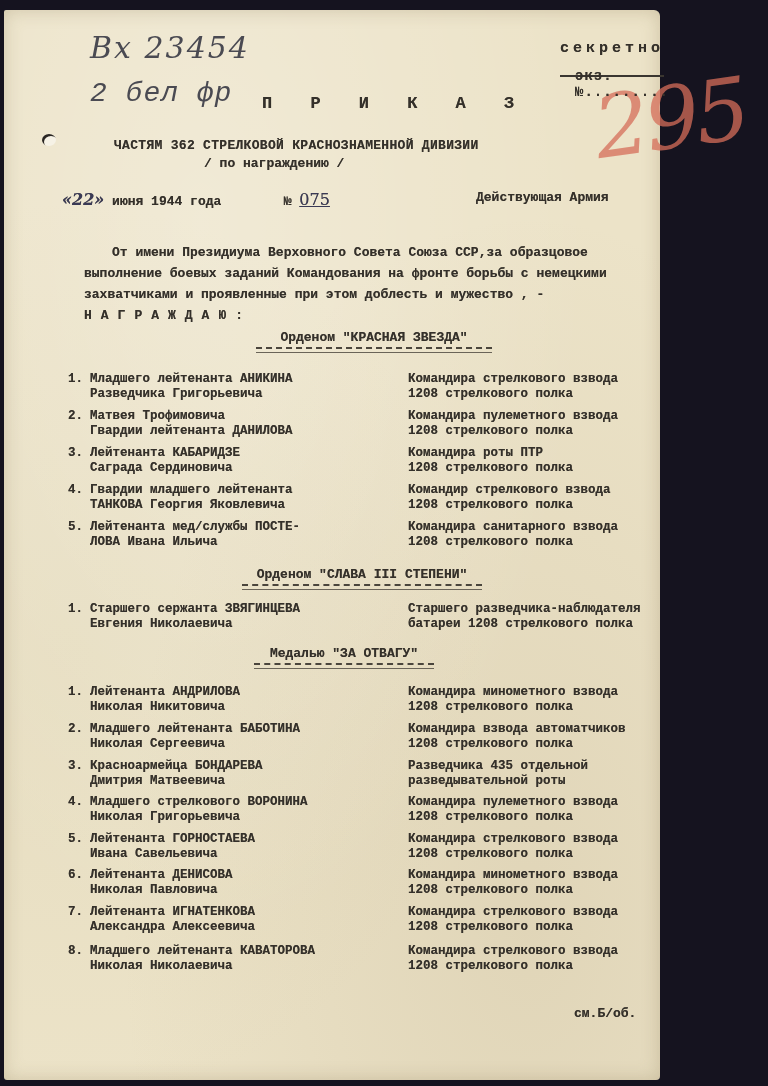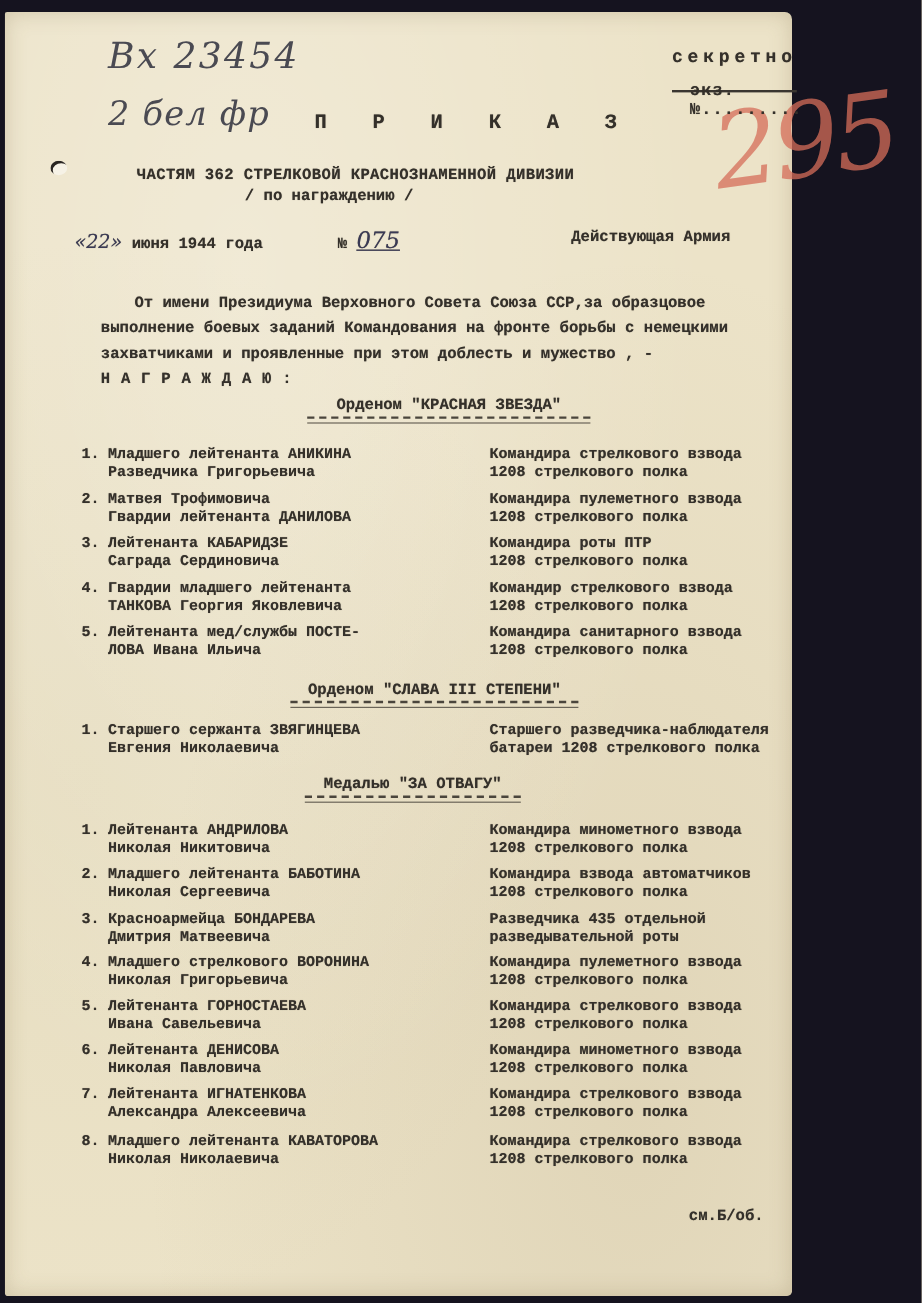--- a/index.html
+++ b/index.html
@@ -23,7 +23,7 @@
   .tw { font-family: "Liberation Mono", "DejaVu Sans Mono", monospace; font-weight: bold; color: #34302a; text-shadow: 0 0 0.6px rgba(40,35,30,0.6); }
   .hand { position: absolute; font-family: "DejaVu Serif", serif; font-style: italic; color: #4a4a52; }
   .hand-1 { left: 86px; top: 20px; font-size: 30px; letter-spacing: 2px; }
-  .hand-2 { left: 86px; top: 68px; font-size: 28px; letter-spacing: 1px; }
+  .hand-2 { left: 86px; top: 68px; font-size: 28px; letter-spacing: 1px; font-family: Liberation Mono, monospace; }
   .red-stamp { position: absolute; left: 590px; top: 58px; font-family: "DejaVu Serif", serif; font-style: italic; font-size: 86px; color: rgba(214,110,90,0.75); transform: rotate(-8deg); letter-spacing: -4px; }
   .secret { position: absolute; left: 556px; top: 30px; font-size: 15px; letter-spacing: 4px; border-bottom: 2px solid #3a3630; padding-bottom: 18px; }
   .copy { position: absolute; left: 556px; top: 58px; font-size: 14px; letter-spacing: 1px; margin-left: 15px; }

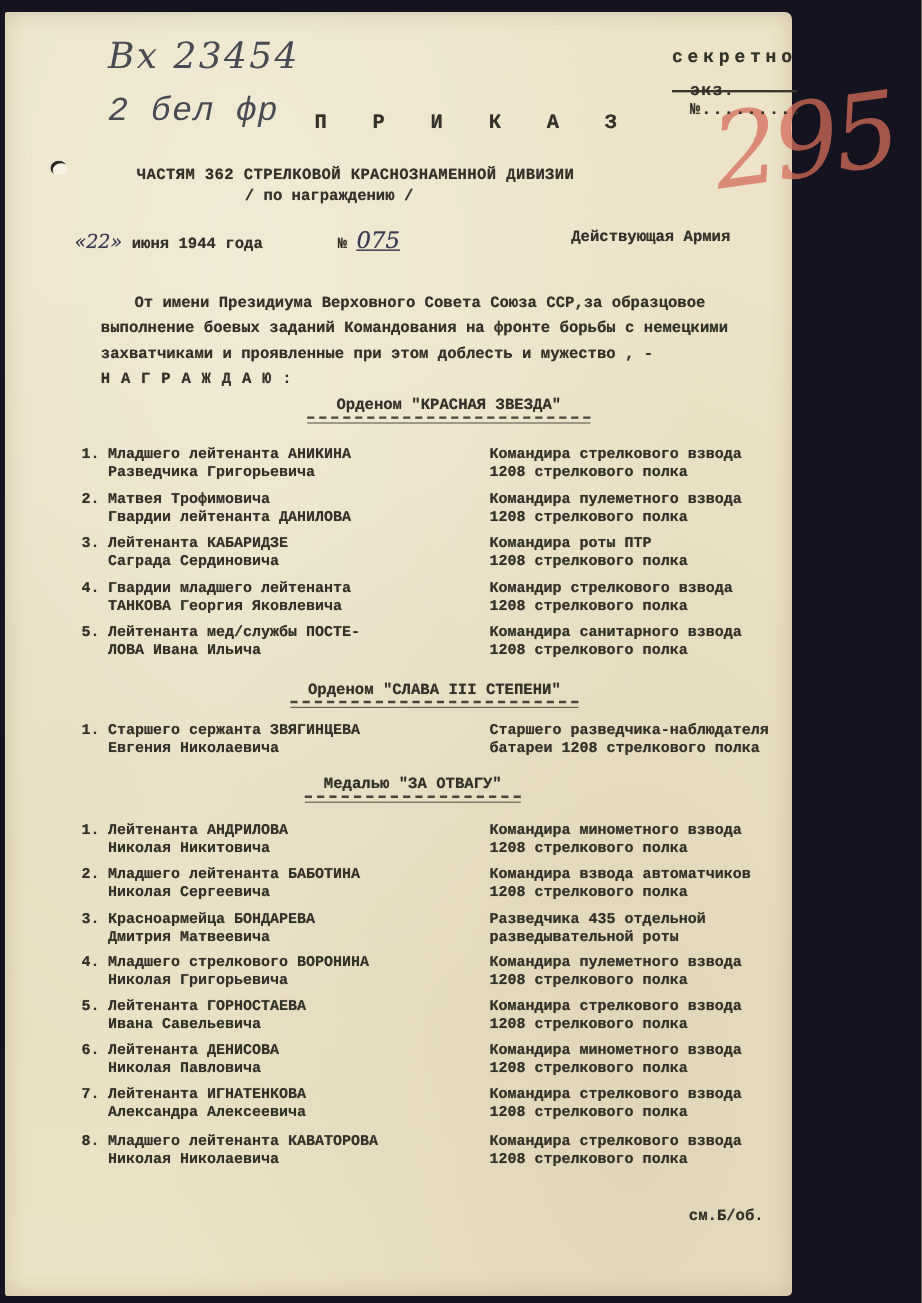--- a/index.html
+++ b/index.html
@@ -31,7 +31,7 @@
   .unit { position: absolute; left: 110px; top: 128px; font-size: 13px; letter-spacing: 0.3px; }
   .subtitle { position: absolute; left: 200px; top: 146px; font-size: 13px; }
   .date-line { position: absolute; left: 58px; top: 180px; font-size: 13px; width: 640px; }
-  .date-line .day { font-family: "DejaVu Serif", serif; font-style: italic; color: #3a3a55; font-weight: normal; font-size: 16px; }
+  .date-line .day { font-family: "DejaVu Serif", serif; font-style: italic; color: #3a3a55; font-weight: bold; font-size: 16px; }
   .date-line .num { font-family: "DejaVu Serif", serif; font-style: italic; color: #3a3a55; font-weight: normal; font-size: 19px; text-decoration: underline; }
   .date-line .army { position: absolute; left: 414px; top: 0; }
   .preamble { position: absolute; left: 80px; top: 232px; width: 640px; font-size: 13px; line-height: 21px; }

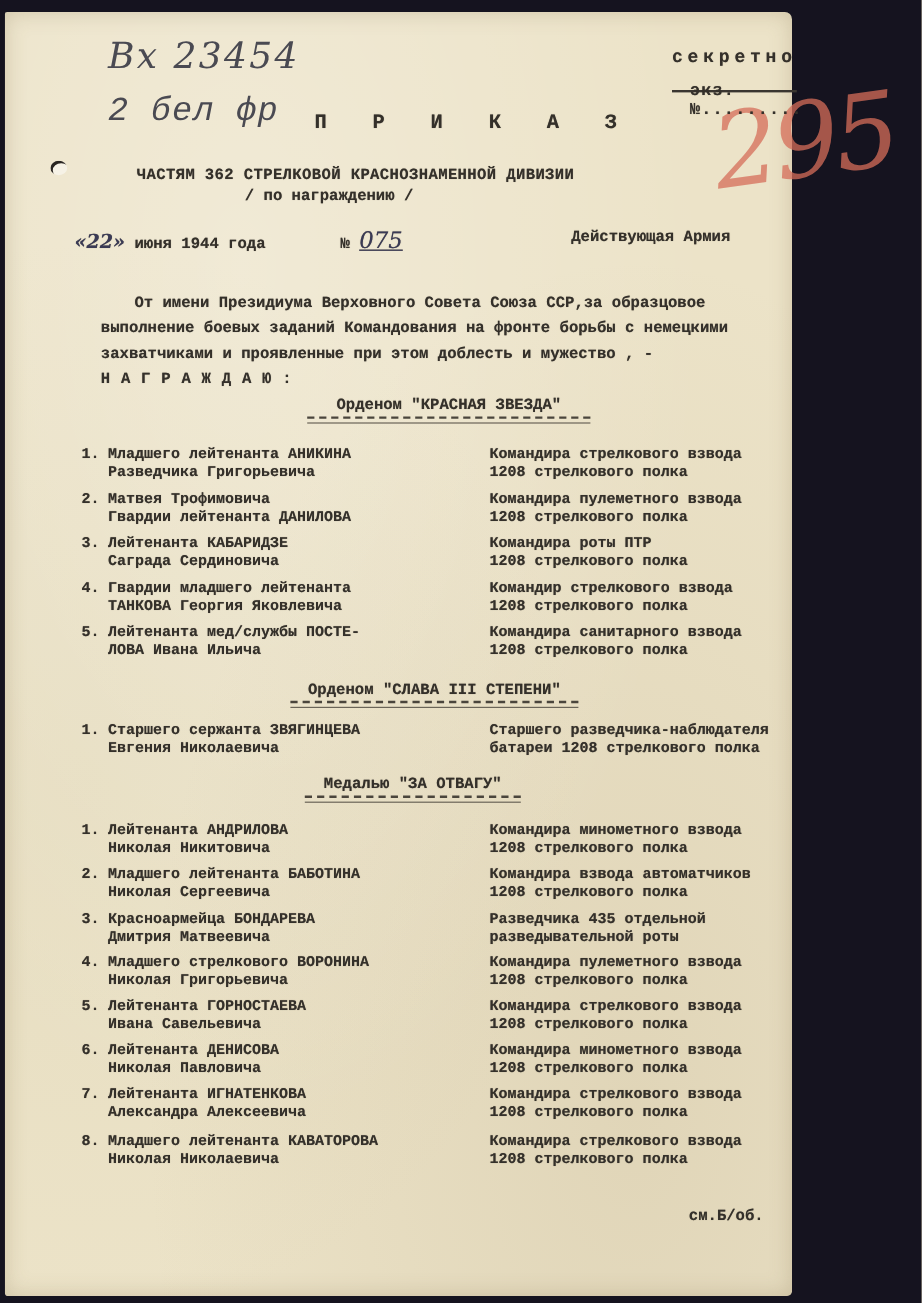--- a/index.html
+++ b/index.html
@@ -32,7 +32,7 @@
   .subtitle { position: absolute; left: 200px; top: 146px; font-size: 13px; }
   .date-line { position: absolute; left: 58px; top: 180px; font-size: 13px; width: 640px; }
   .date-line .day { font-family: "DejaVu Serif", serif; font-style: italic; color: #3a3a55; font-weight: bold; font-size: 16px; }
-  .date-line .num { font-family: "DejaVu Serif", serif; font-style: italic; color: #3a3a55; font-weight: normal; font-size: 19px; text-decoration: underline; }
+  .date-line .num { font-family: "DejaVu Serif", serif; color: #3a3a55; font-weight: normal; font-size: 16px; text-decoration: underline; }
   .date-line .army { position: absolute; left: 414px; top: 0; }
   .preamble { position: absolute; left: 80px; top: 232px; width: 640px; font-size: 13px; line-height: 21px; }
   .preamble .indent { padding-left: 28px; }

